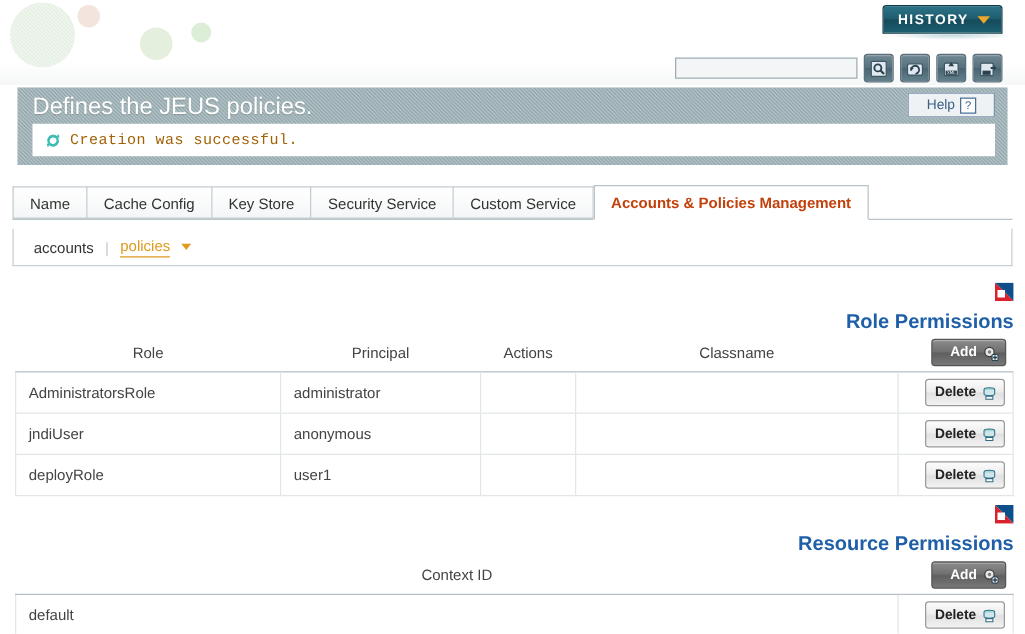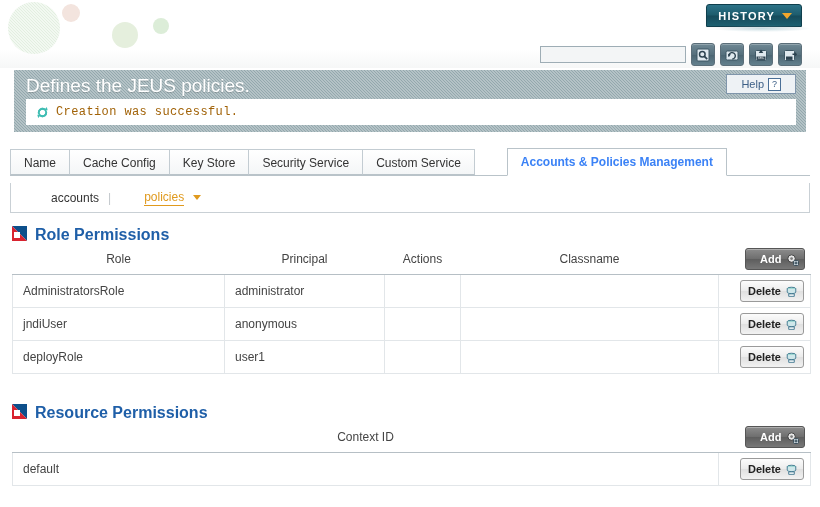--- a/index.html
+++ b/index.html
@@ -209,7 +209,7 @@
   .tab:first-child { }
   .tab.last-plain { border-right: 1px solid #c3ccd2; }
   .tab.active {
-    color: #3b82f6;
+    color: #c2410c;
     font-weight: bold;
     background: #ffffff;
     border: 1px solid #b9c3c9;
@@ -217,7 +217,6 @@
     height: 28px;
     line-height: 27px;
     margin-bottom: -1px;
-    margin-left: 32px;
   }
 
   

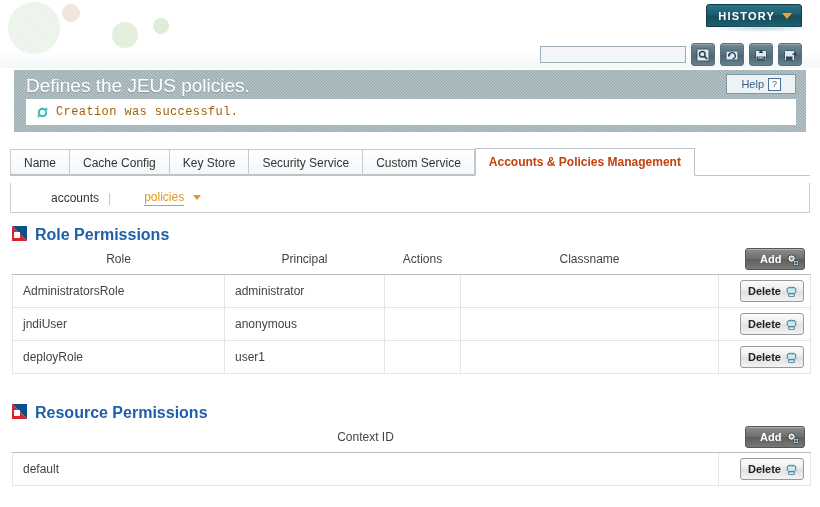--- a/index.html
+++ b/index.html
@@ -239,7 +239,6 @@
     font-size: 12px;
     color: #333333;
     cursor: pointer;
-    margin-left: 24px;
   }
   .subnav-sep { color: #c2c8cc; }
   .subnav-item.current {

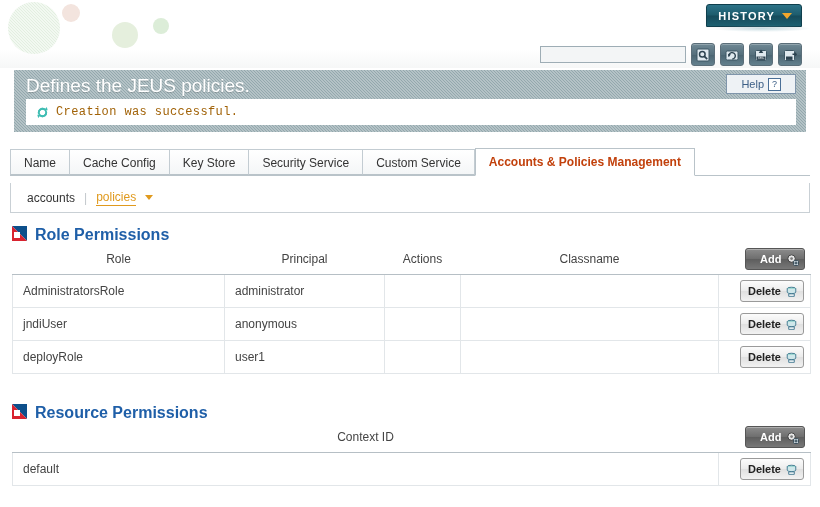--- a/index.html
+++ b/index.html
@@ -257,11 +257,12 @@
   
   .section-title {
     display: flex;
-    align-items: flex-start;
+    align-items: flex-end;
     gap: 8px;
     font-size: 16px;
     color: #1f5fa8;
     font-weight: bold;
+    flex-direction: column;
   }
   .sec-icon {
     width: 15px;

